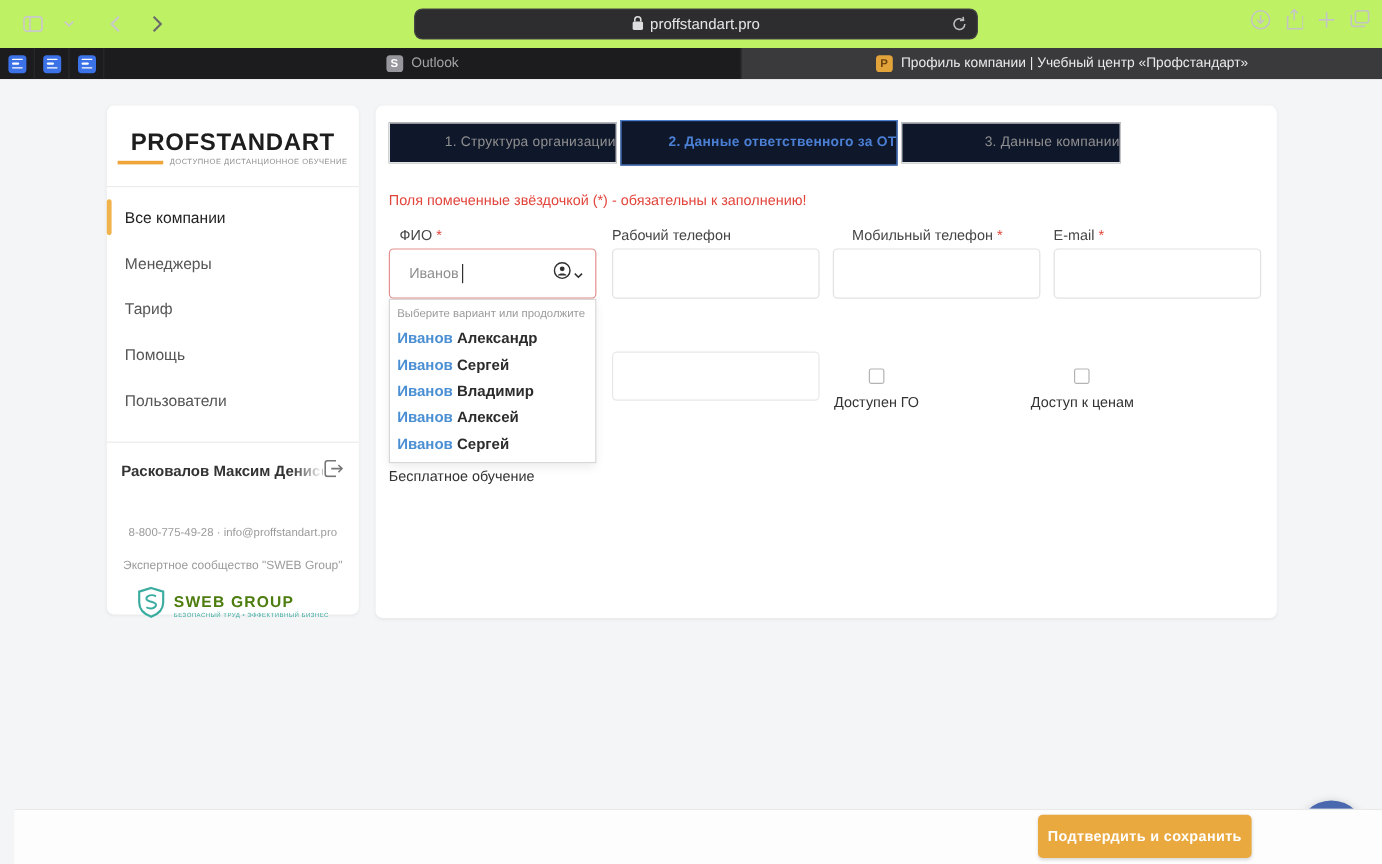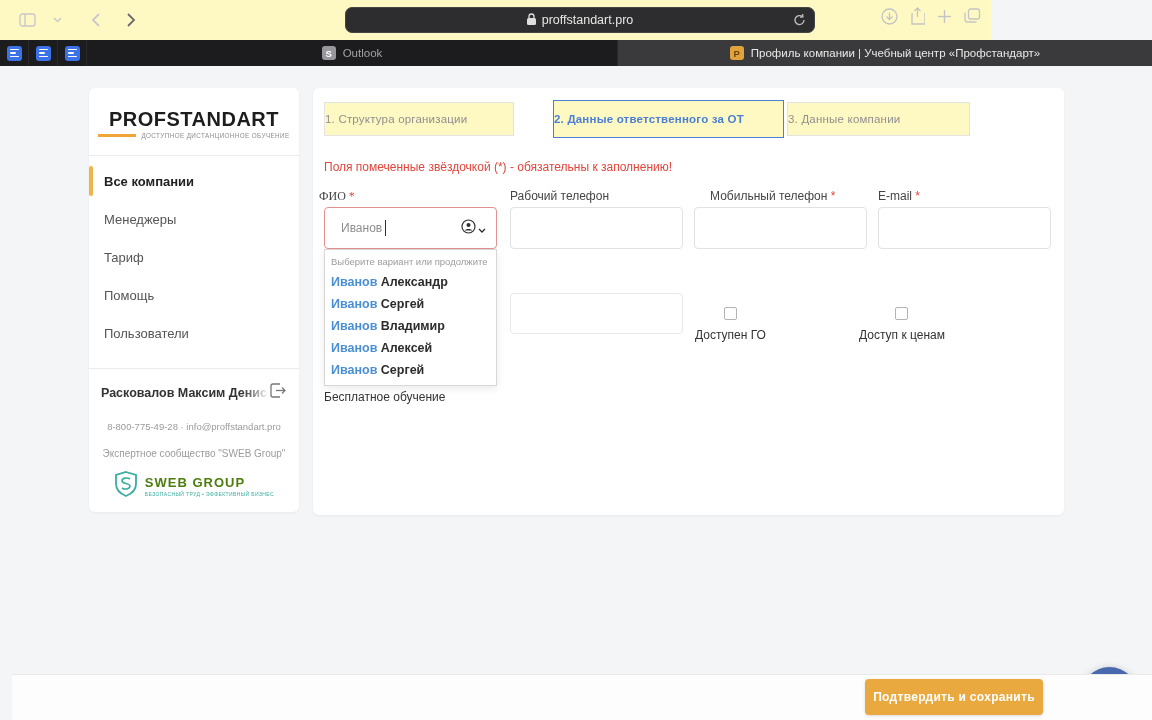--- a/index.html
+++ b/index.html
@@ -7,7 +7,7 @@
   body { font-family:"Liberation Sans", sans-serif; background:#f4f5f6; overflow:hidden; position:relative; }
 
   
-  .chrome { position:absolute; left:0; top:0; width:991px; height:40px; background:#fef9c3; display:flex; align-items:center; }
+  .chrome { position:absolute; left:0; top:0; width:1152px; height:40px; background:#bef264; display:flex; align-items:center; }
   .navbtn { color:#c9c9c9; display:flex; align-items:center; justify-content:center; width:26px; height:26px; border-radius:5px; }
   .navbtn.dim { color:#6b6b6d; }
   .addr { position:absolute; left:345px; top:7px; width:470px; height:26px; background:#2d2d2f; border:1px solid #454547; border-radius:7px; display:flex; align-items:center; justify-content:center; color:#e6e6e6; font-size:12.5px; gap:6px; }

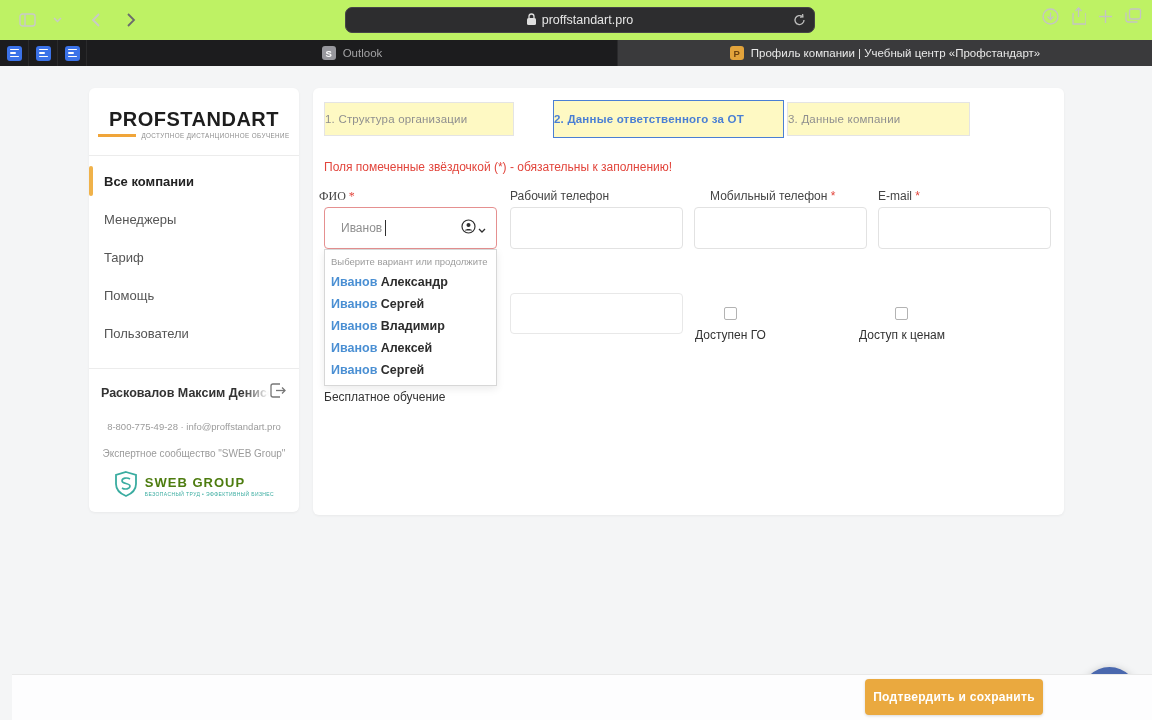--- a/index.html
+++ b/index.html
@@ -55,7 +55,7 @@
   
   .main { position:absolute; left:313px; top:22px; width:751px; height:427px; }
   .steps { display:flex; align-items:center; gap:3px; padding:12px 0 0 11px; }
-  .step { height:34px; display:flex; align-items:center; justify-content:flex-start; border:1px solid #e4e4e4; background:#fef9c3; font-size:11.5px; letter-spacing:.2px; color:#8f8f8f; }
+  .step { height:34px; display:flex; align-items:center; justify-content:flex-end; border:1px solid #e4e4e4; background:#0f172a; font-size:11.5px; letter-spacing:.2px; color:#8f8f8f; }
   .step.s1 { width:190px; } .step.s3 { width:183px; }
   .step.current { width:231px; height:38px; border:1px solid #4a7fd4; color:#4a7fd4; font-weight:bold;margin-left:36px; }
   .req-note { position:absolute; left:11px; top:72px; font-size:12px; color:#e2453c; }

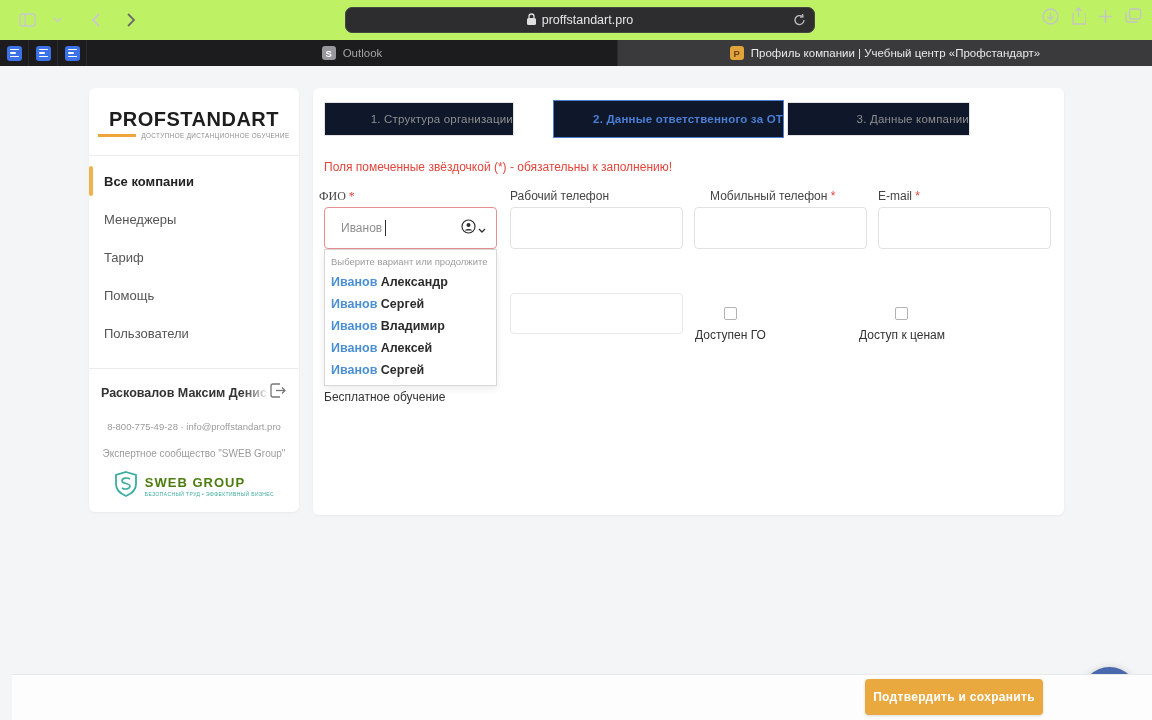--- a/index.html
+++ b/index.html
@@ -57,7 +57,7 @@
   .steps { display:flex; align-items:center; gap:3px; padding:12px 0 0 11px; }
   .step { height:34px; display:flex; align-items:center; justify-content:flex-end; border:1px solid #e4e4e4; background:#0f172a; font-size:11.5px; letter-spacing:.2px; color:#8f8f8f; }
   .step.s1 { width:190px; } .step.s3 { width:183px; }
-  .step.current { width:231px; height:38px; border:1px solid #4a7fd4; color:#4a7fd4; font-weight:bold;margin-left:36px; }
+  .step.current { width:231px; height:38px; border:1px solid #4a7fd4; color:#4a7fd4; font-weight:bold; }
   .req-note { position:absolute; left:11px; top:72px; font-size:12px; color:#e2453c; }
   .flabel { position:absolute; top:101px; font-size:12px; color:#454545; }
   .star { color:#e2453c; }

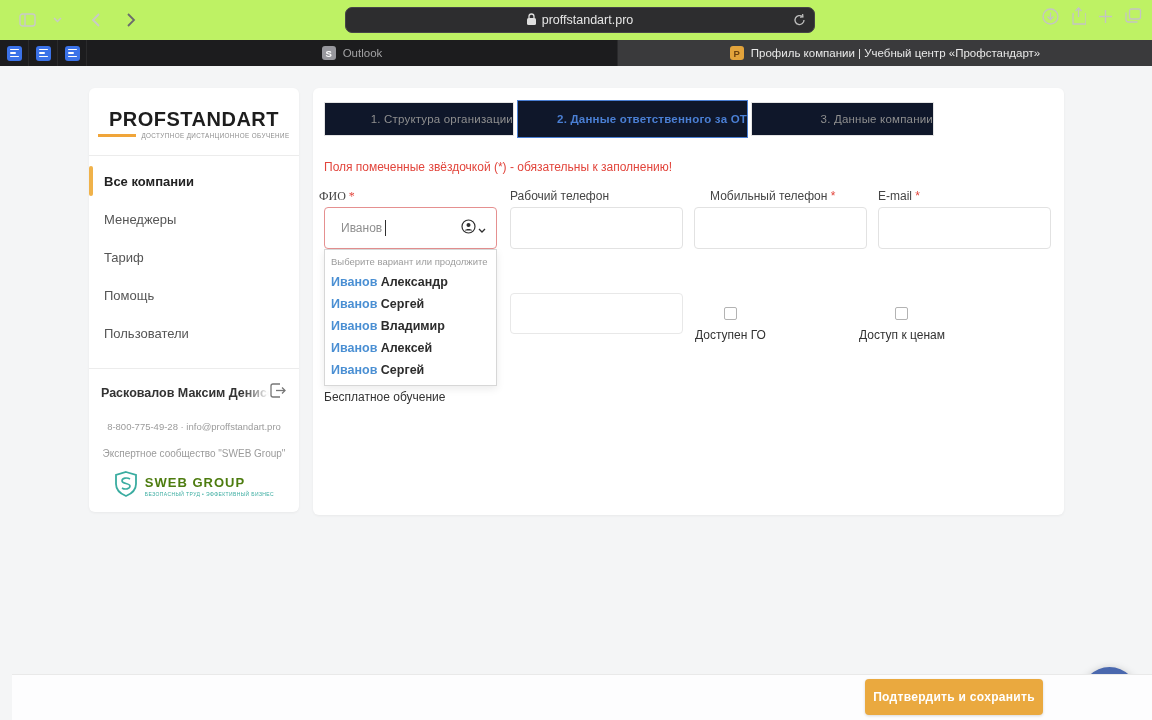--- a/index.html
+++ b/index.html
@@ -41,7 +41,7 @@
   .side-div { height:1px; background:#ececec; margin:16px 0 0 0; }
   .menu { padding-top:6px; }
   .menu-item { position:relative; height:38px; display:flex; align-items:center; padding-left:15px; font-size:13px; color:#555; cursor:default; }
-  .menu-item.active { font-weight:bold; color:#222; }
+  .menu-item.active { font-weight:normal; color:#222; }
   .menu-item.active::before { content:""; position:absolute; left:0; top:4px; bottom:4px; width:4px; background:#f0b24a; border-radius:2px; }
   .user-row { display:flex; align-items:center; justify-content:space-between; padding:14px 12px 12px 12px; }
   .user-name { font-size:12.5px; font-weight:bold; color:#333; white-space:nowrap; overflow:hidden; max-width:168px; position:relative; }

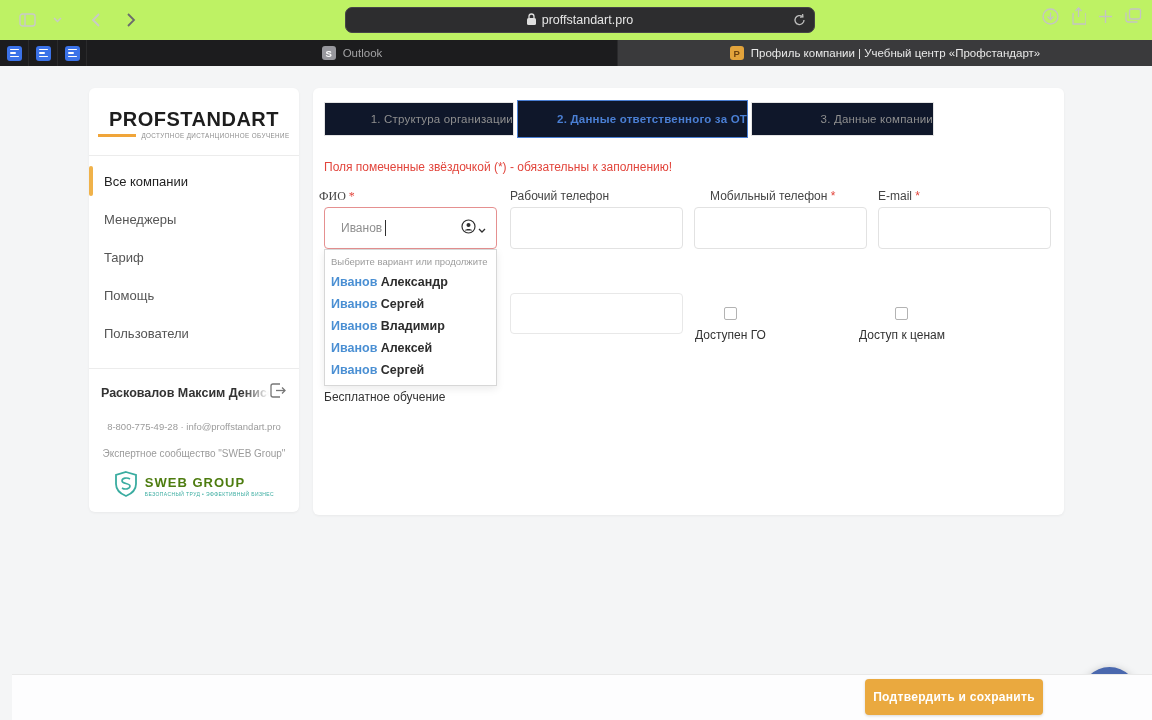--- a/index.html
+++ b/index.html
@@ -262,7 +262,7 @@
 
     <div class="req-note">Поля помеченные звёздочкой (*) - обязательны к заполнению!</div>
 
-    <div class="flabel" style="left:6px;font-family:Liberation Serif, serif;">
+    <div class="flabel" style="left:20px;">
       <span>ФИО</span> <span class="star">*</span>
     </div>
     <div class="flabel" style="left:197px;">

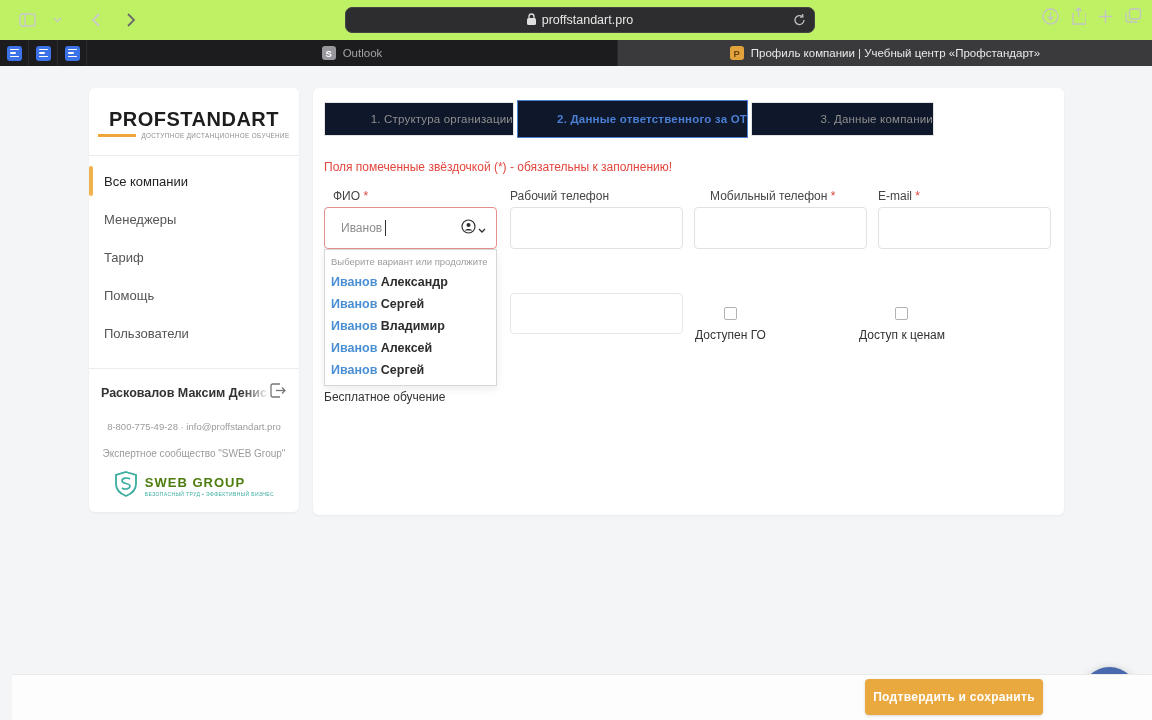--- a/index.html
+++ b/index.html
@@ -46,7 +46,7 @@
   .user-row { display:flex; align-items:center; justify-content:space-between; padding:14px 12px 12px 12px; }
   .user-name { font-size:12.5px; font-weight:bold; color:#333; white-space:nowrap; overflow:hidden; max-width:168px; position:relative; }
   .user-name::after { content:""; position:absolute; right:0; top:0; bottom:0; width:26px; background:linear-gradient(90deg, rgba(255,255,255,0), #fff); }
-  .side-contact { font-size:9.5px; color:#9b9b9b; text-align:center; margin-top:7px; }
+  .side-contact { font-size:9.5px; color:#9b9b9b; text-align:center; margin-top:24px; }
   .side-community { font-size:10px; color:#9b9b9b; text-align:center; margin-top:16px; }
   .sweb { display:flex; align-items:center; justify-content:center; gap:7px; margin-top:12px; }
   .sweb-name { font-size:13px; font-weight:800; letter-spacing:1px; color:#4d7c0f; }

